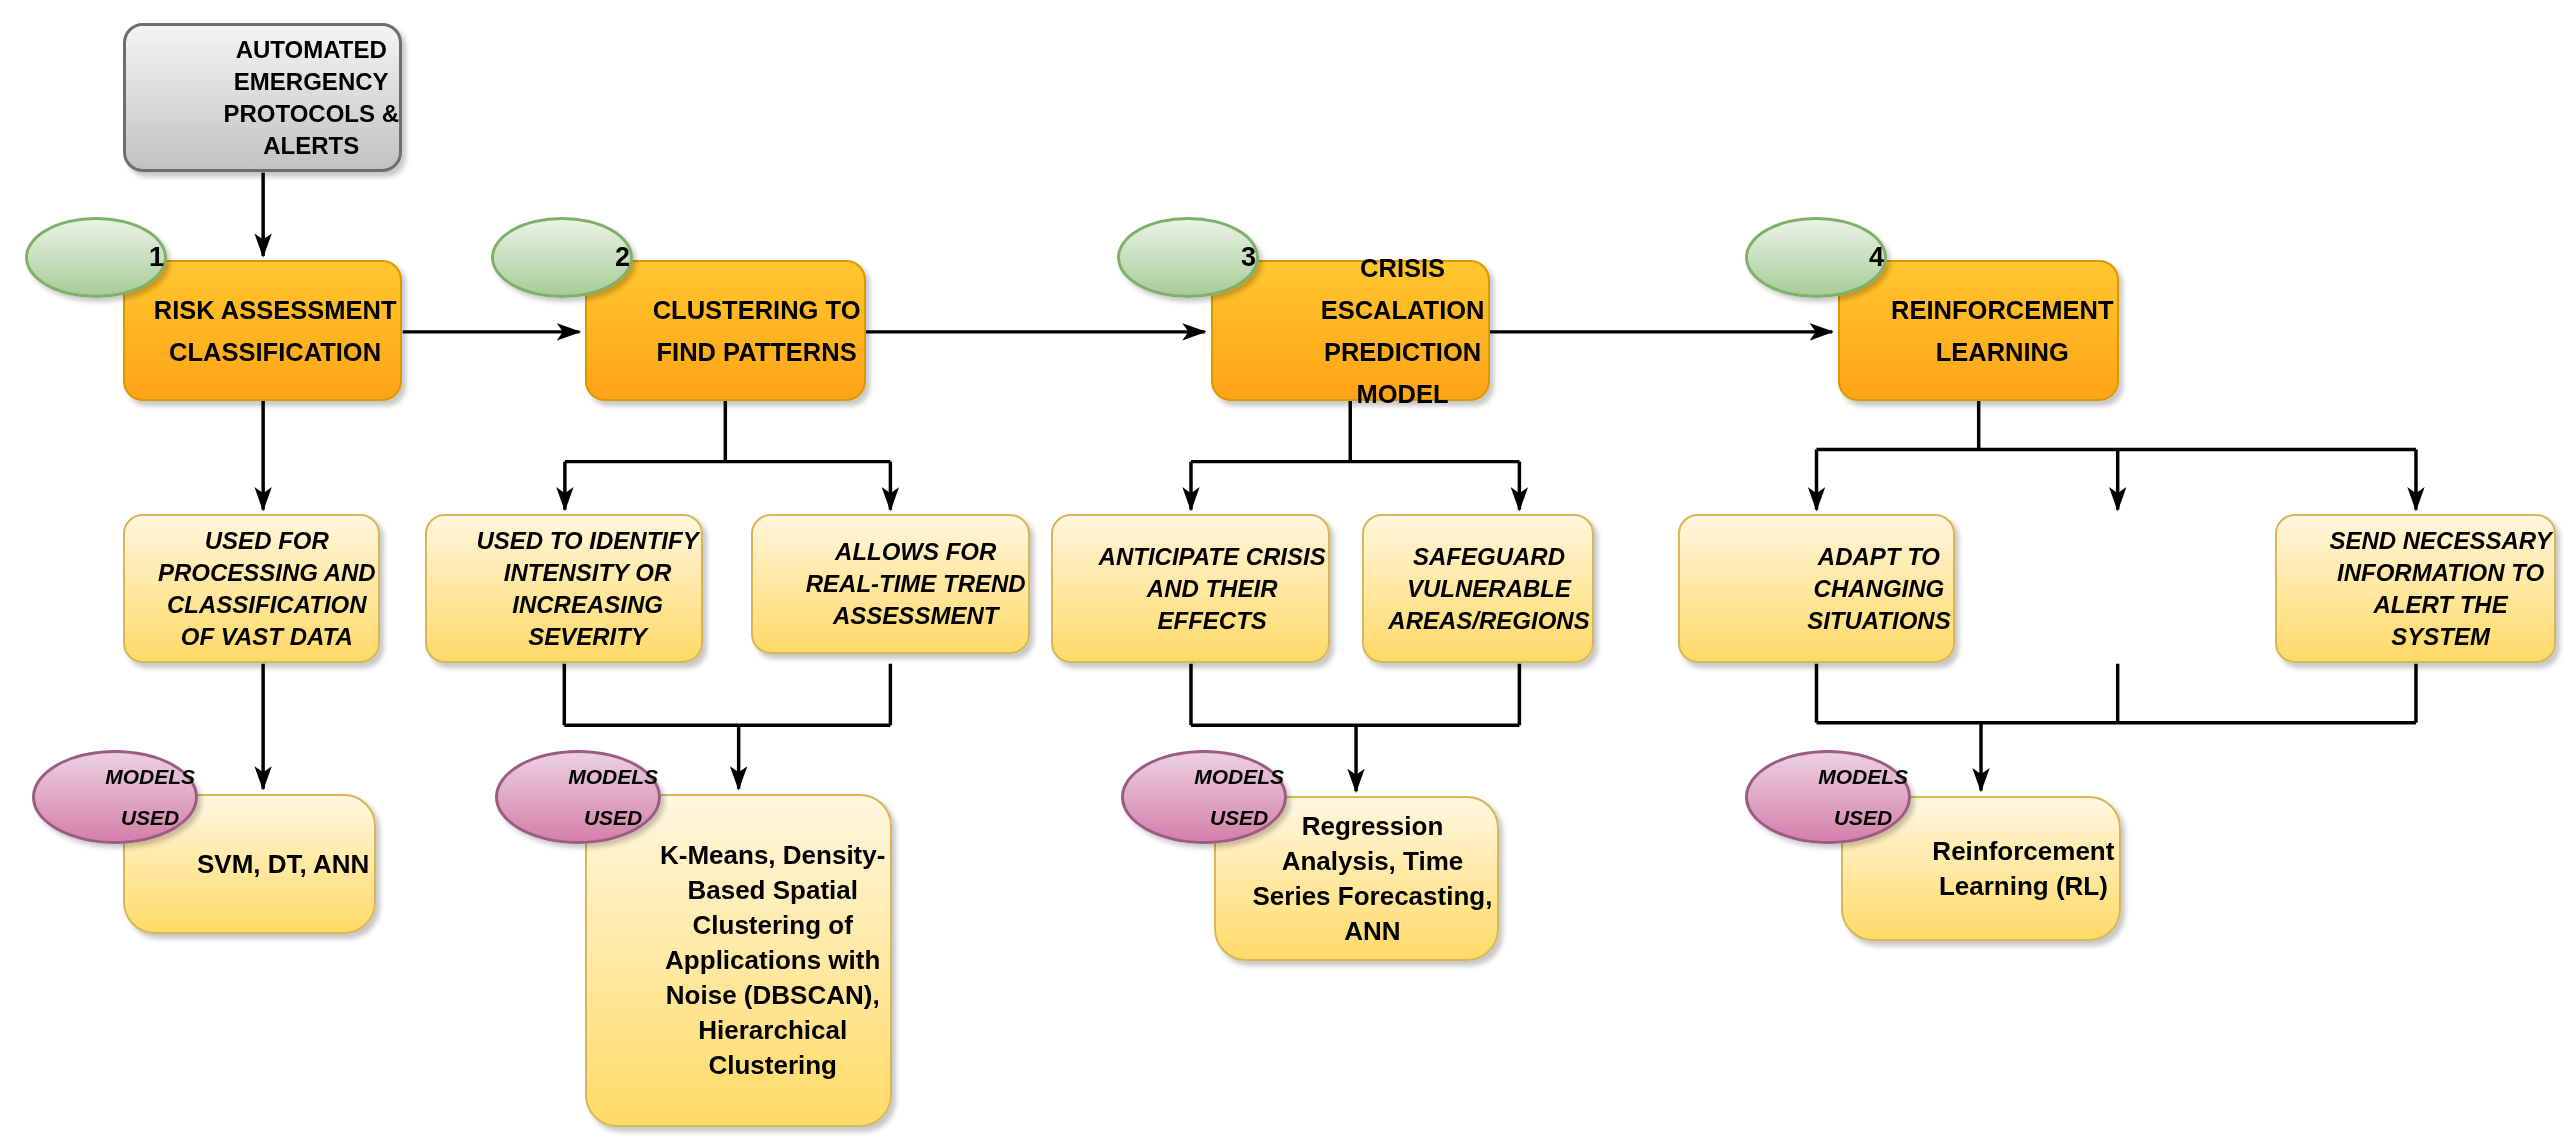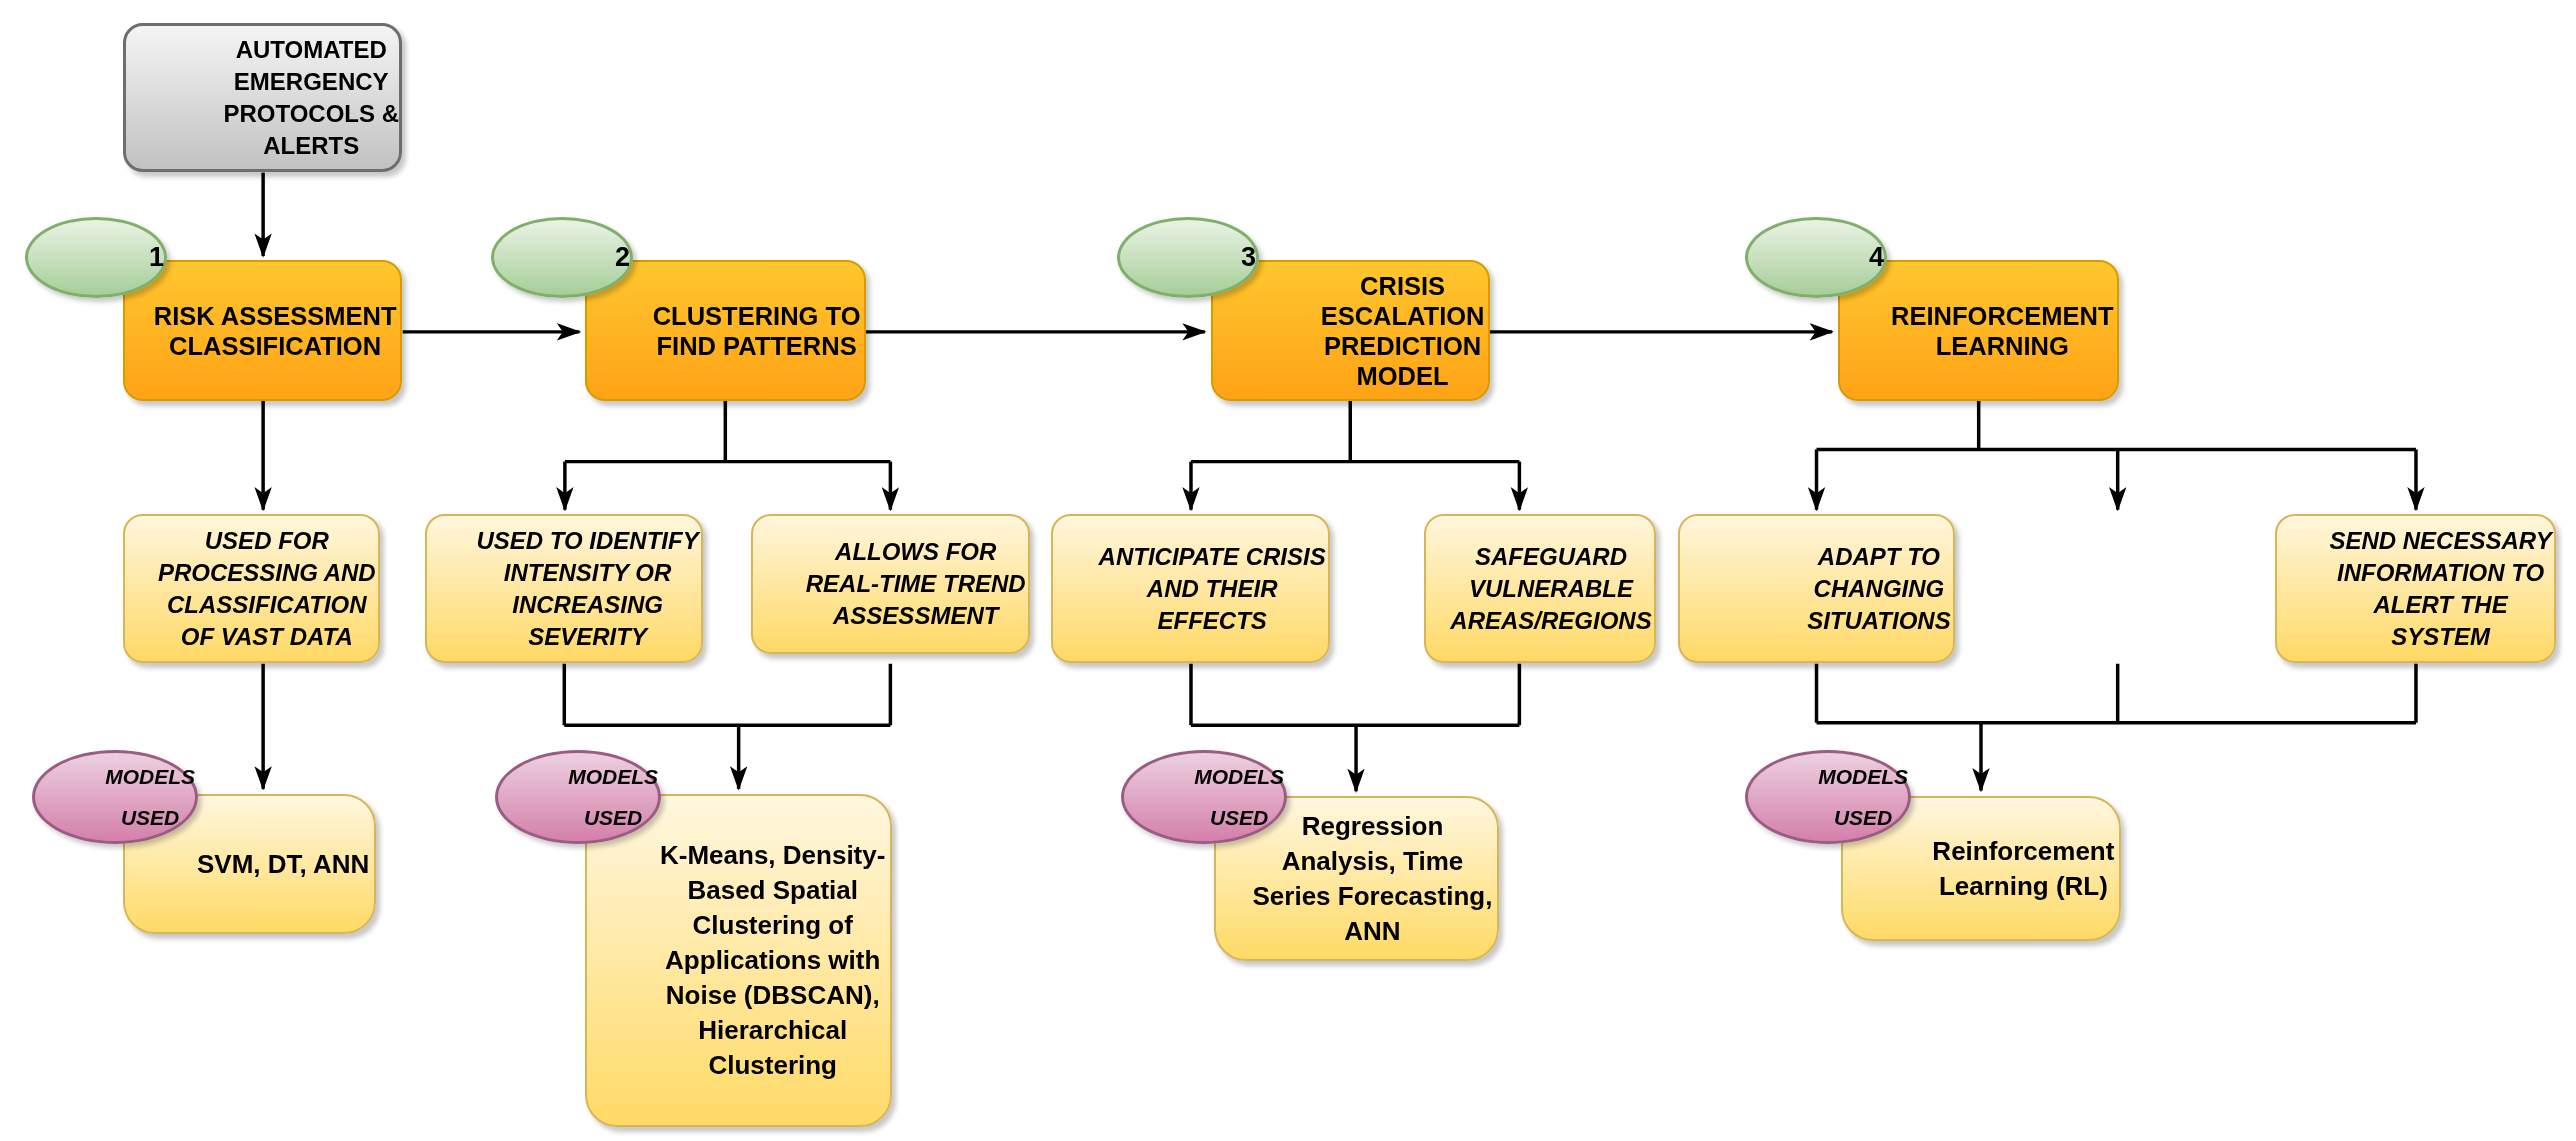--- a/index.html
+++ b/index.html
@@ -20,7 +20,7 @@
   }
   .stage{
     background:linear-gradient(#FFC72E,#FFA316);
-    border:2.9px solid #D79B00;font-size:25.5px;line-height:30px;padding:0 3.5px;
+    border:2.9px solid #D79B00;font-size:25.5px;line-height:42px;padding:0 3.5px;
   }
   .purpose{
     background:linear-gradient(#FFF6DD,#FFD966);

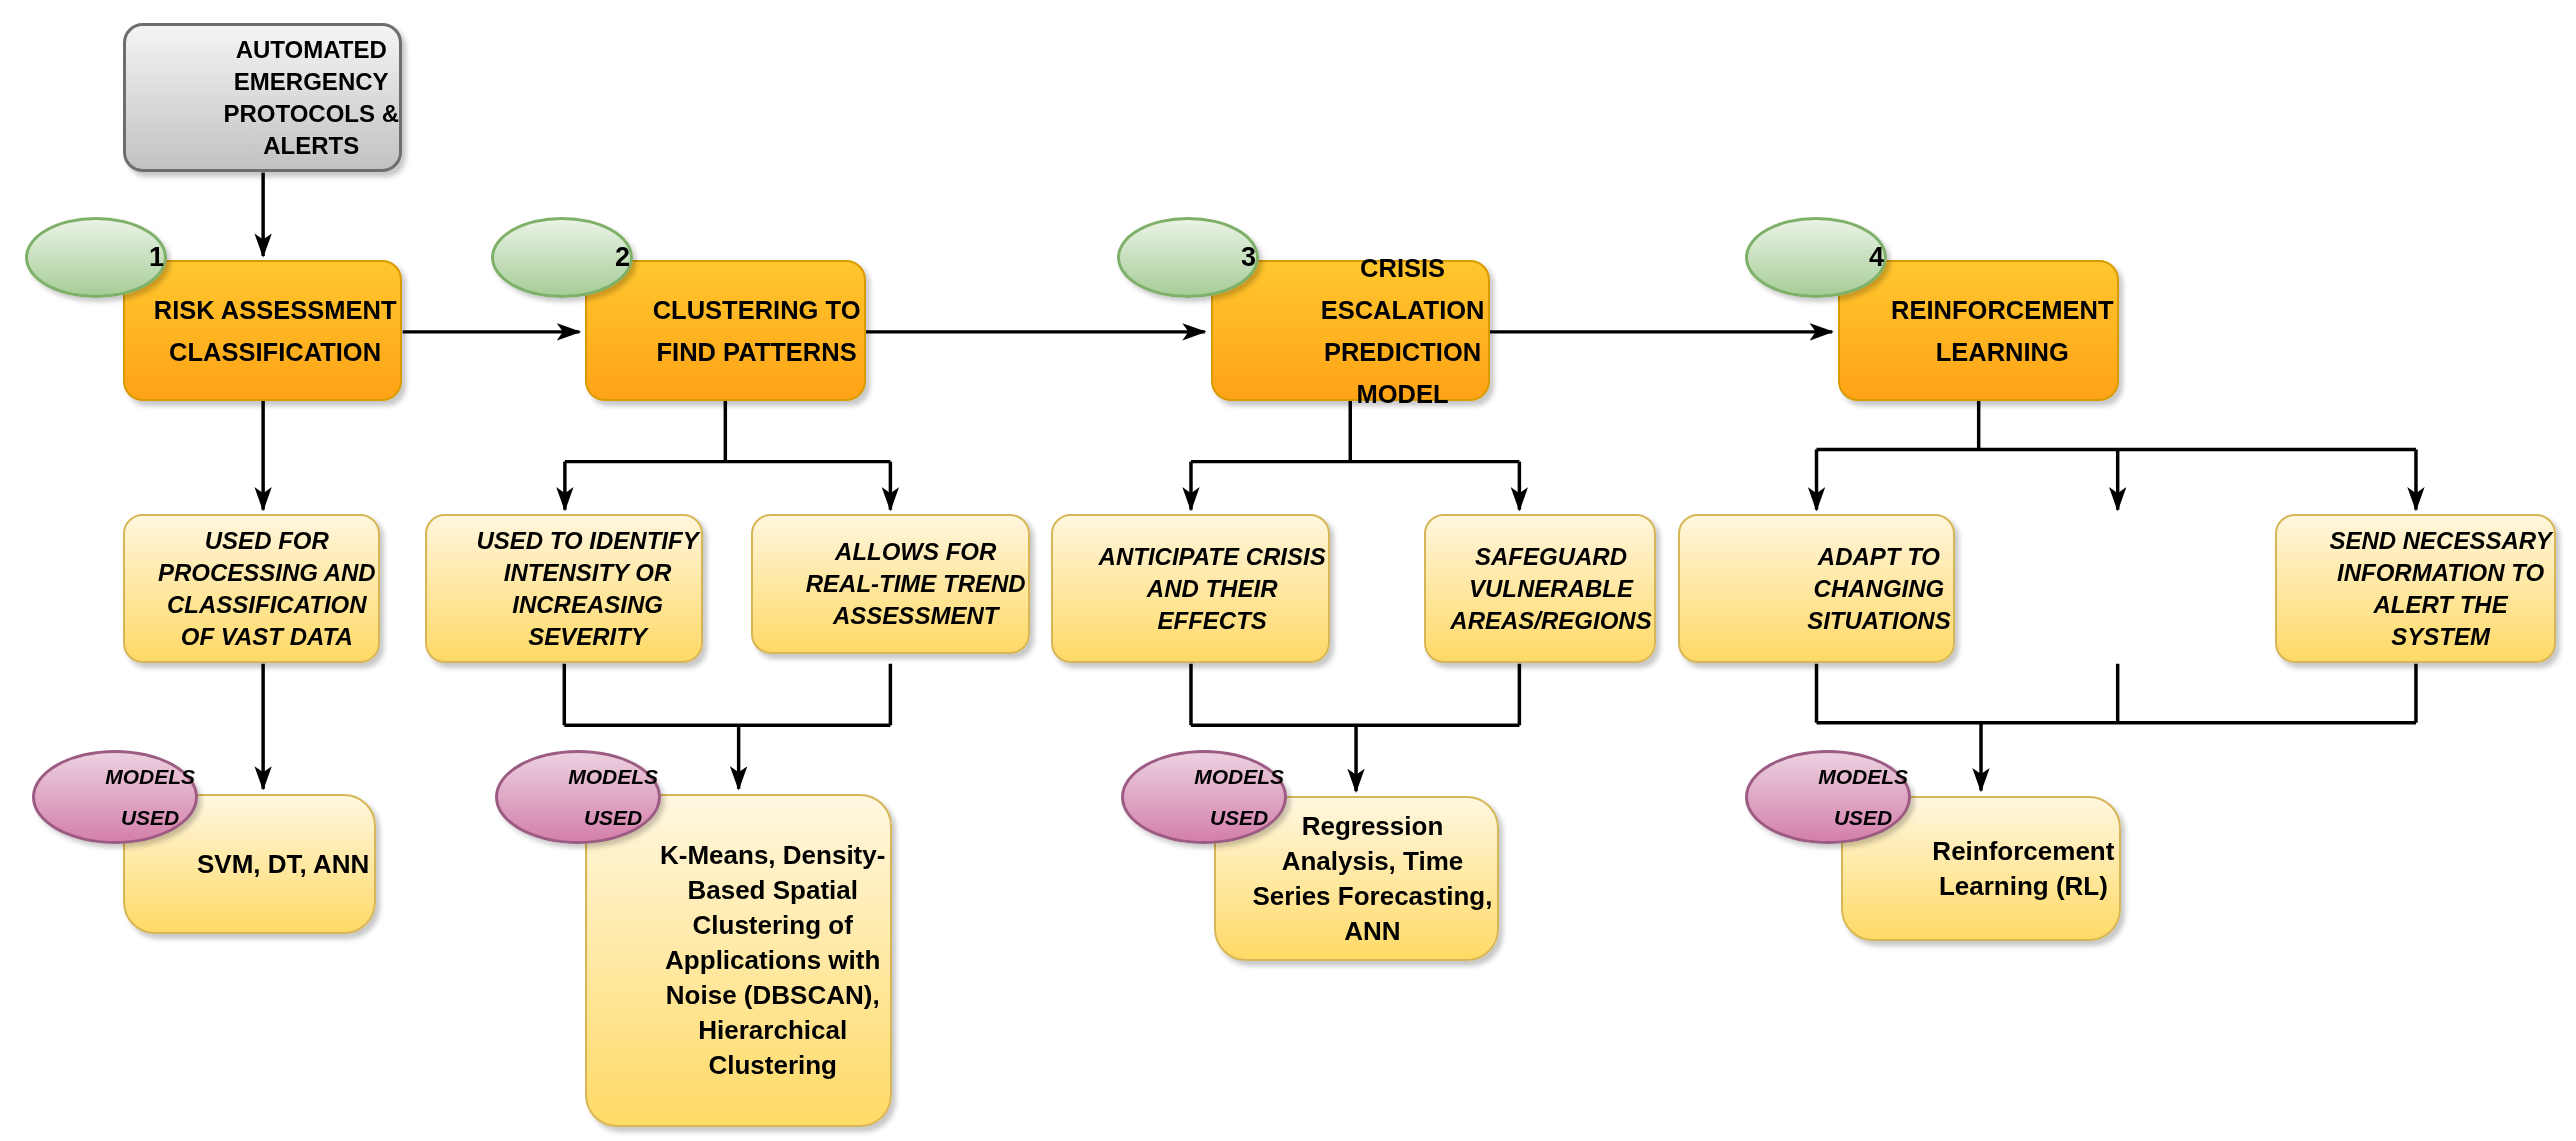--- a/index.html
+++ b/index.html
@@ -140,7 +140,7 @@
 AND THEIR
 EFFECTS</span>
   </div>
-  <div class="node box purpose" style="left:1424px;top:514px;width:232px;height:149px">
+  <div class="node box purpose" style="left:1362px;top:514px;width:232px;height:149px">
     <span>SAFEGUARD
 VULNERABLE
 AREAS/REGIONS</span>

